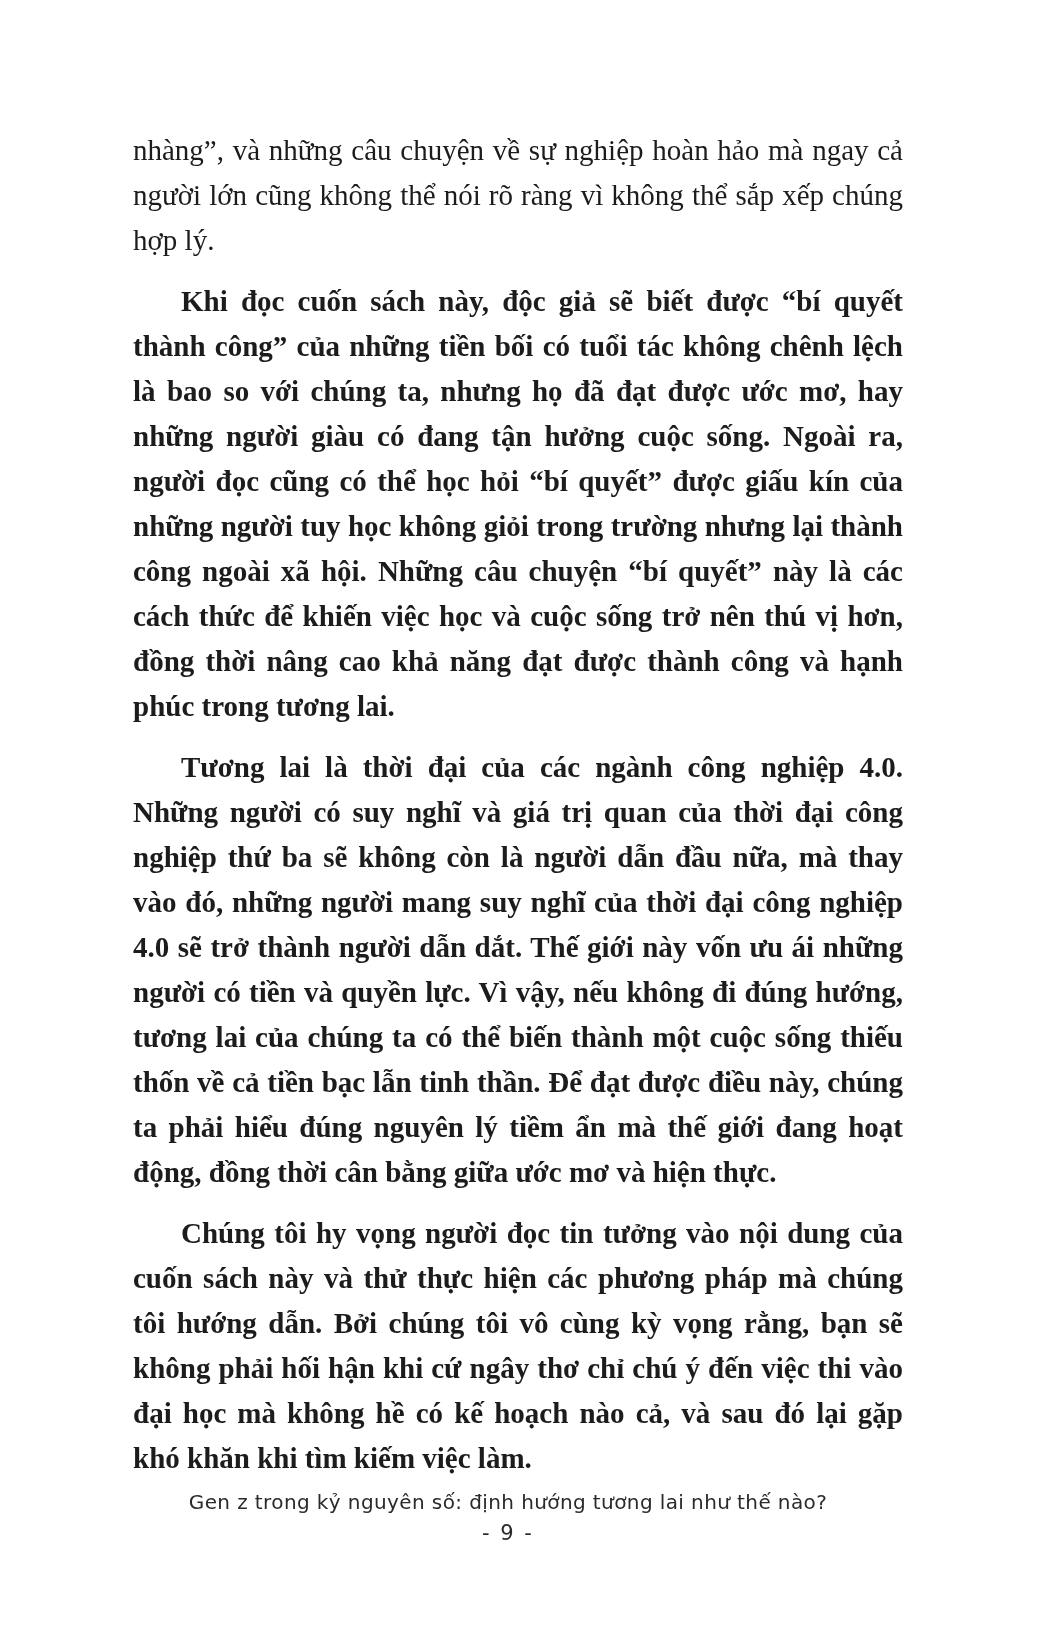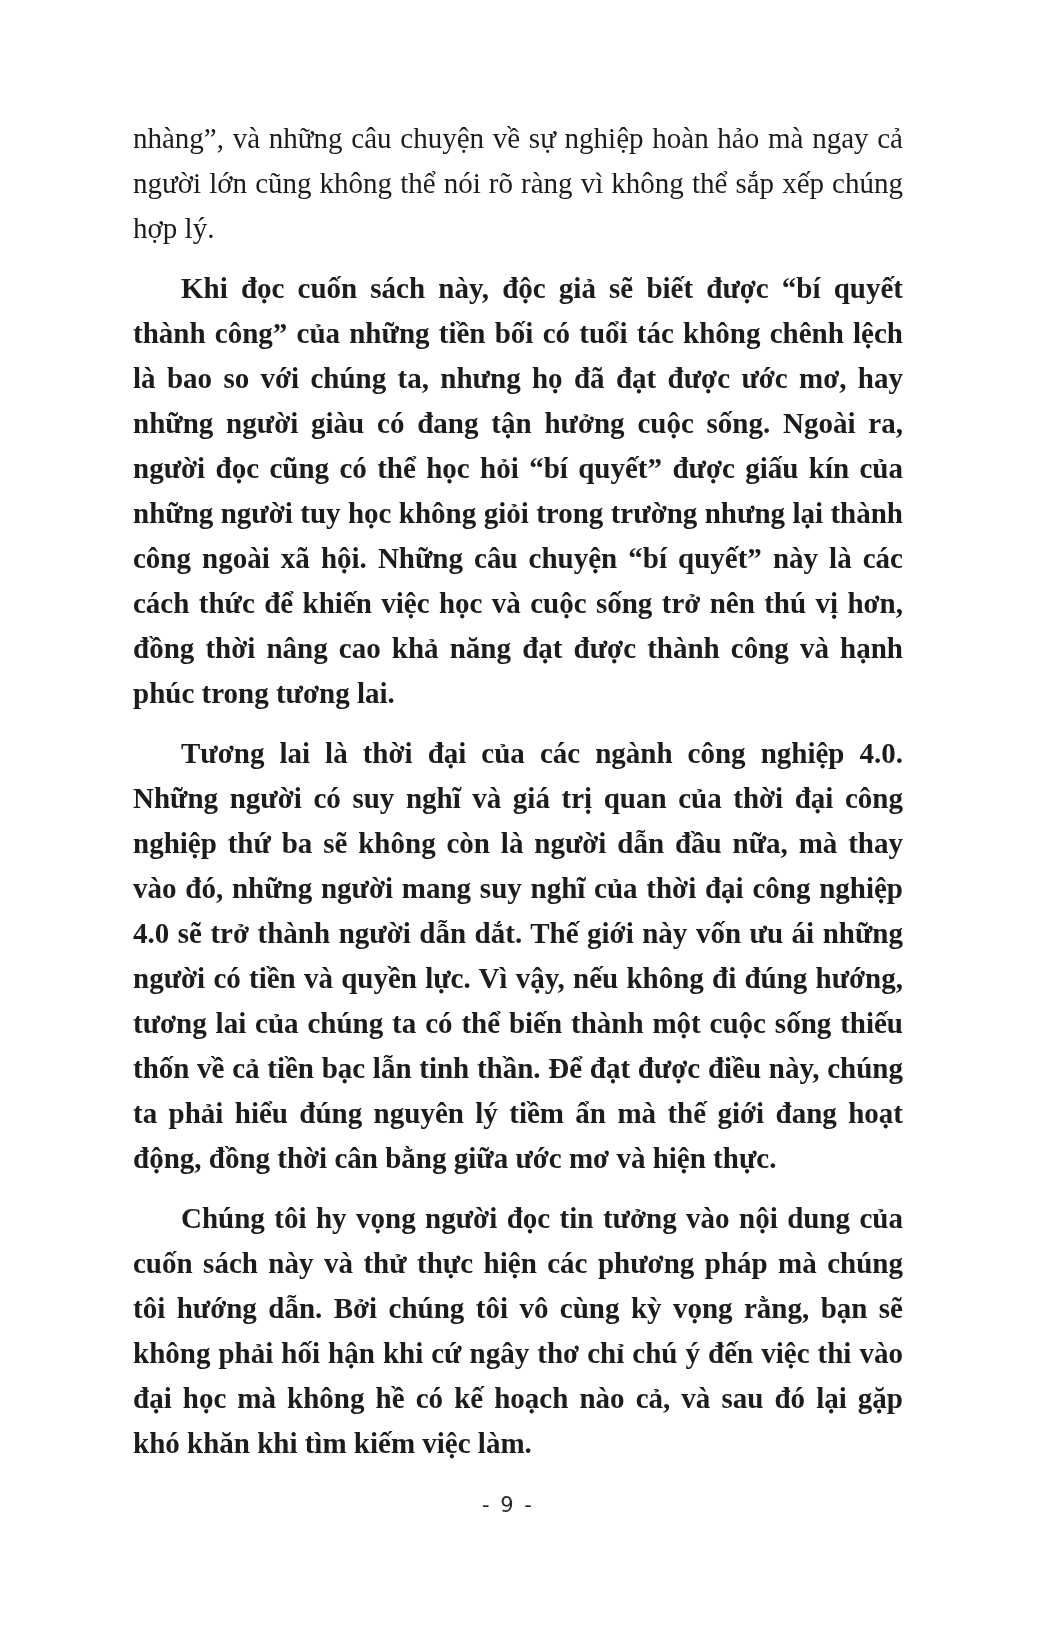--- a/index.html
+++ b/index.html
@@ -27,7 +27,7 @@
     text-justify: inter-word;
   }
   .text-block p {
-    margin: 4px 0 15px 0;
+    margin: 16px 0 15px 0;
   }
   .text-block p.indent {
     text-indent: 48px;

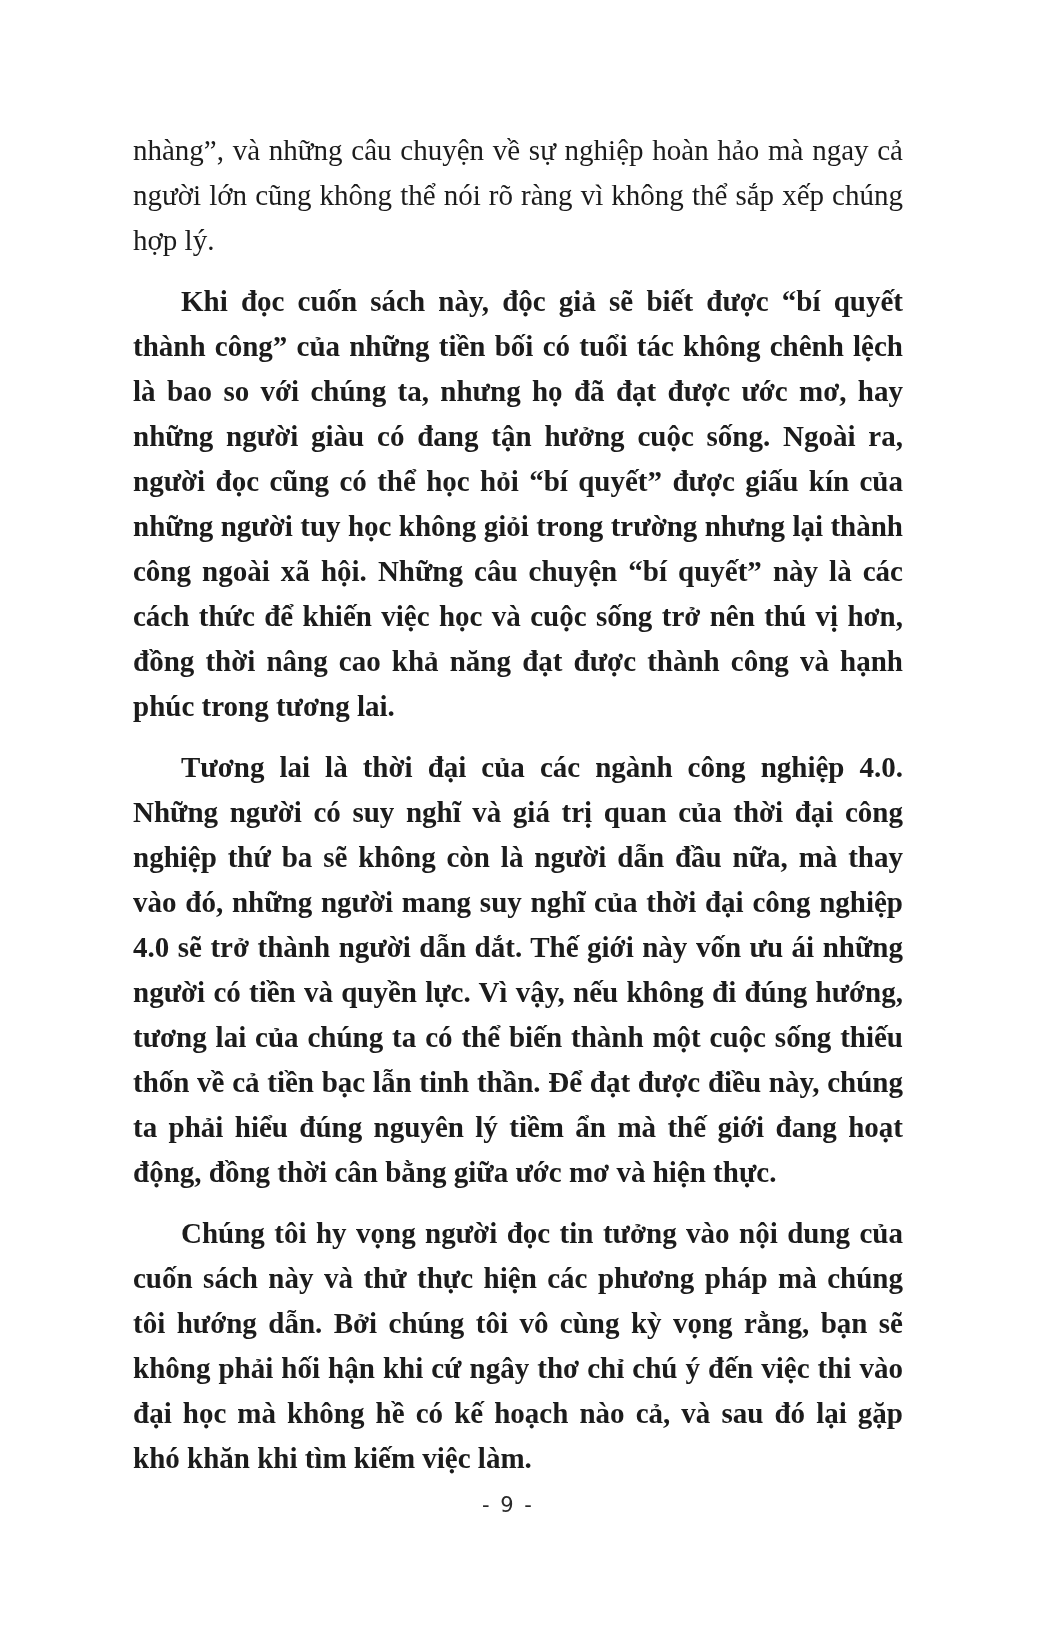--- a/index.html
+++ b/index.html
@@ -67,6 +67,7 @@
   </main>
 
   <footer class="footer">
+    <div class="footer-title">Gen z trong kỷ nguyên số: định hướng tương lai như thế nào?</div>
     <div class="footer-page">- 9 -</div>
   </footer>
 

